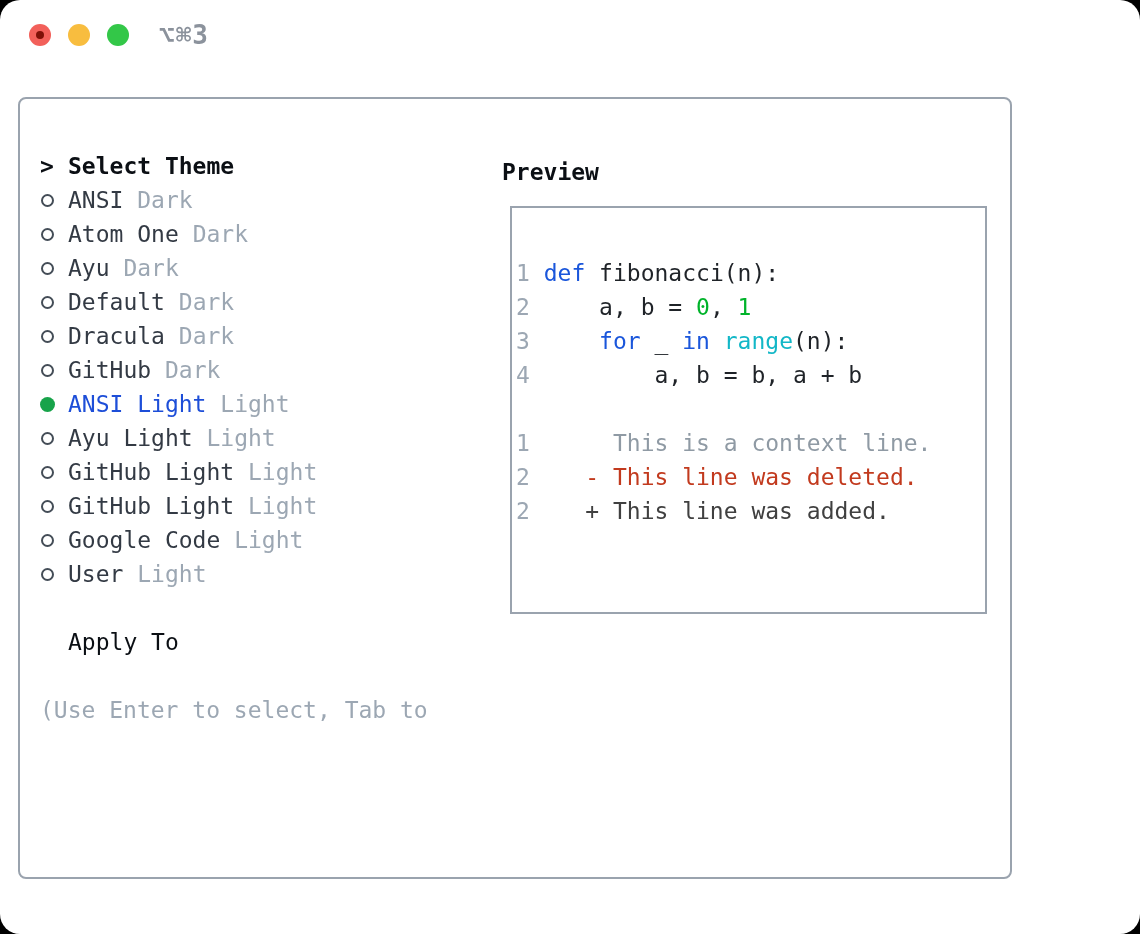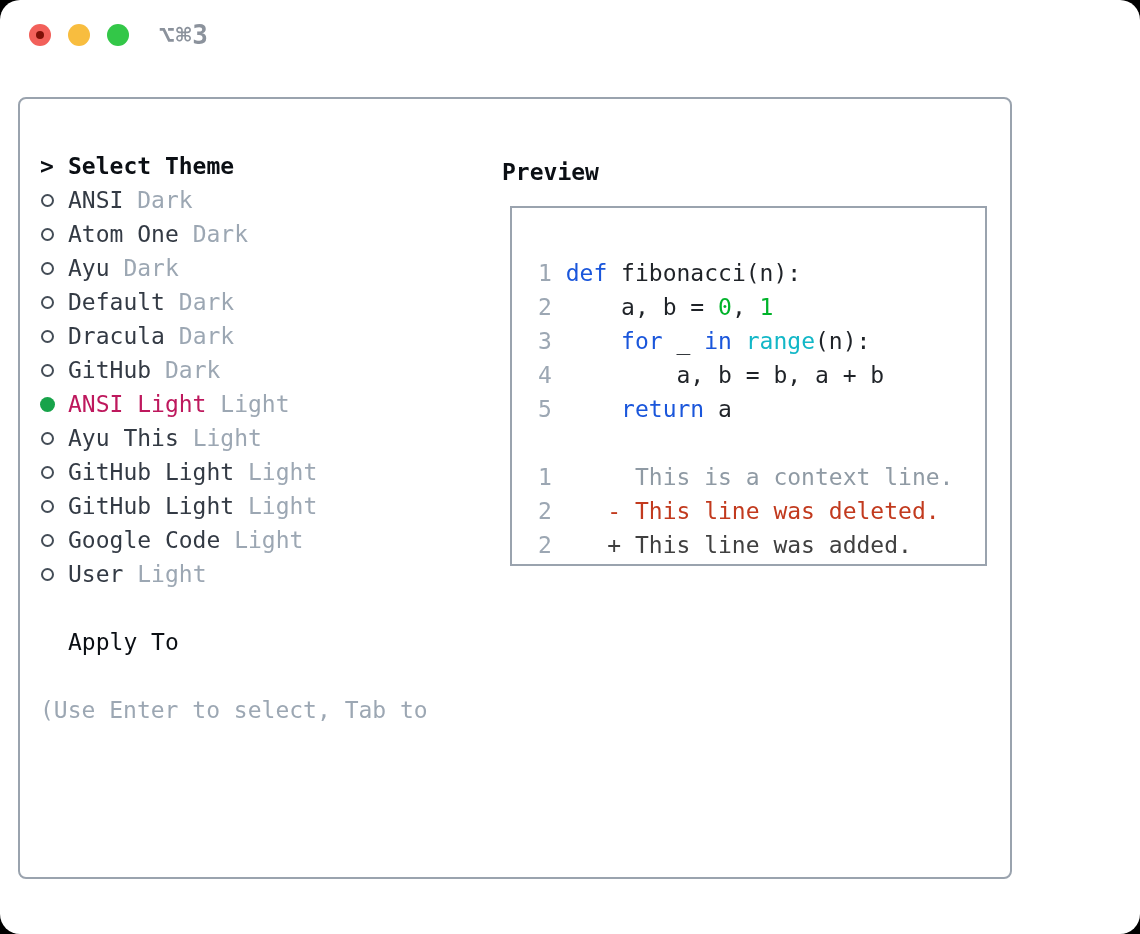--- a/index.html
+++ b/index.html
@@ -58,9 +58,9 @@
   .right-col{position:absolute;left:482px;top:56px;}
   .preview-title{font-size:23px;font-weight:bold;color:#0b0f14;height:34px;line-height:34px;}
   .preview-box{
-    margin-top:17px;margin-left:8px;width:477px;height:360px;
+    margin-top:17px;margin-left:8px;width:477px;height:408px;
     border:2px solid #9aa3ae;box-sizing:border-box;background:#fff;
-    padding:48px 0 0 26px;overflow:hidden;
+    padding:48px 0 0 4px;overflow:hidden;
   }
   .pline{
     height:34px;line-height:34px;font-size:23px;white-space:pre;

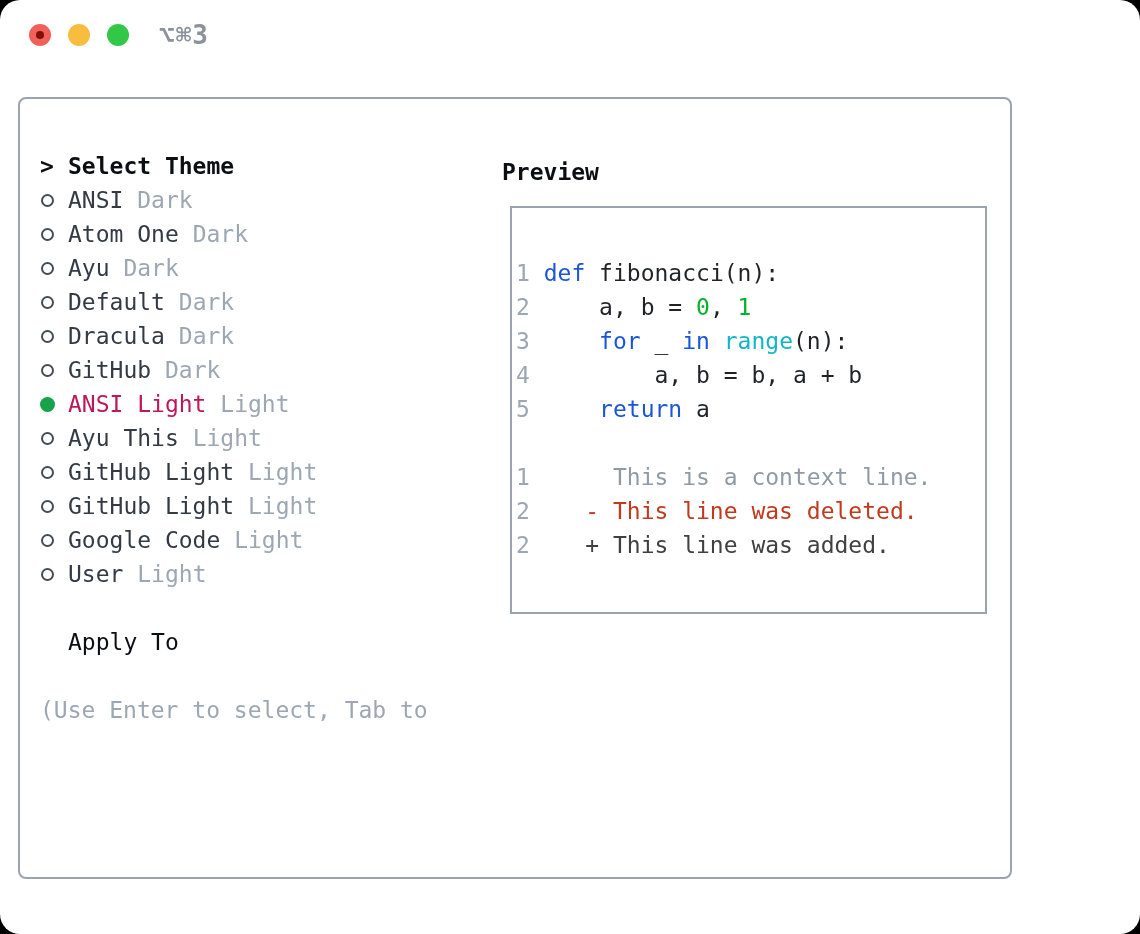--- a/index.html
+++ b/index.html
@@ -94,7 +94,7 @@
           <div class="row"><span class="marker-cell"><span class="ring"></span></span><span class="item-name">Default</span><span class="item-tag"> Dark</span></div>
           <div class="row"><span class="marker-cell"><span class="ring"></span></span><span class="item-name">Dracula</span><span class="item-tag"> Dark</span></div>
           <div class="row"><span class="marker-cell"><span class="ring"></span></span><span class="item-name">GitHub</span><span class="item-tag"> Dark</span></div>
-          <div class="row"><span class="marker-cell"><span class="dot" style="background: rgb(23, 163, 74);"></span></span><span class="item-name" style="color: #be185d;">ANSI Light</span><span class="item-tag"> Light</span></div>
+          <div class="row"><span class="marker-cell"><span class="dot" style="background: rgb(23, 163, 74);"></span></span><span class="item-name" style="color: #1d4ed8;">ANSI Light</span><span class="item-tag"> Light</span></div>
           <div class="row"><span class="marker-cell"><span class="ring"></span></span><span class="item-name">Ayu This</span><span class="item-tag"> Light</span></div>
           <div class="row"><span class="marker-cell"><span class="ring"></span></span><span class="item-name">GitHub Light</span><span class="item-tag"> Light</span></div>
           <div class="row"><span class="marker-cell"><span class="ring"></span></span><span class="item-name">GitHub Light</span><span class="item-tag"> Light</span></div>

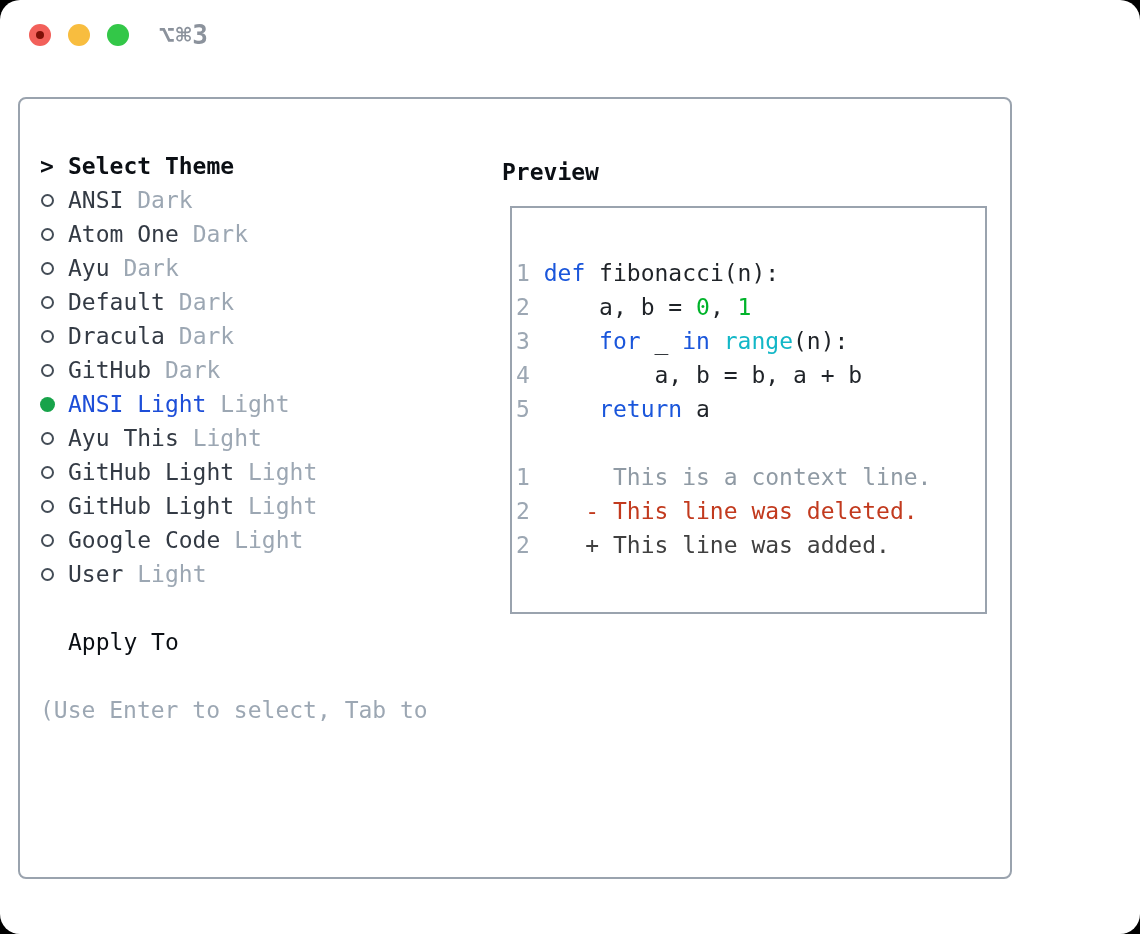--- a/index.html
+++ b/index.html
@@ -117,7 +117,6 @@
           <div class="pline"><span style="color: rgb(156, 167, 179);">2</span><span style="color: rgb(31, 35, 40);">     a, b = </span><span style="color: rgb(0, 179, 42);">0</span><span style="color: rgb(31, 35, 40);">, </span><span style="color: rgb(0, 179, 42);">1</span></div>
           <div class="pline"><span style="color: rgb(156, 167, 179);">3</span><span style="color: rgb(31, 35, 40);">     </span><span style="color: rgb(26, 86, 219);">for</span><span style="color: rgb(31, 35, 40);"> _ </span><span style="color: rgb(26, 86, 219);">in</span><span style="color: rgb(31, 35, 40);"> </span><span style="color: rgb(18, 183, 199);">range</span><span style="color: rgb(31, 35, 40);">(n):</span></div>
           <div class="pline"><span style="color: rgb(156, 167, 179);">4</span><span style="color: rgb(31, 35, 40);">         a, b = b, a + b</span></div>
-          <div class="pline"><span style="color: rgb(156, 167, 179);">5</span><span style="color: rgb(31, 35, 40);">     </span><span style="color: rgb(26, 86, 219);">return</span><span style="color: rgb(31, 35, 40);"> a</span></div>
           <div class="pline"><span style="color: rgb(156, 167, 179);"></span></div>
           <div class="pline"><span style="color: rgb(156, 167, 179);">1</span><span style="color: rgb(143, 154, 164);">      This is a context line.</span></div>
           <div class="pline"><span style="color: rgb(156, 167, 179);">2</span><span style="color: rgb(194, 58, 30);">    - This line was deleted.</span></div>

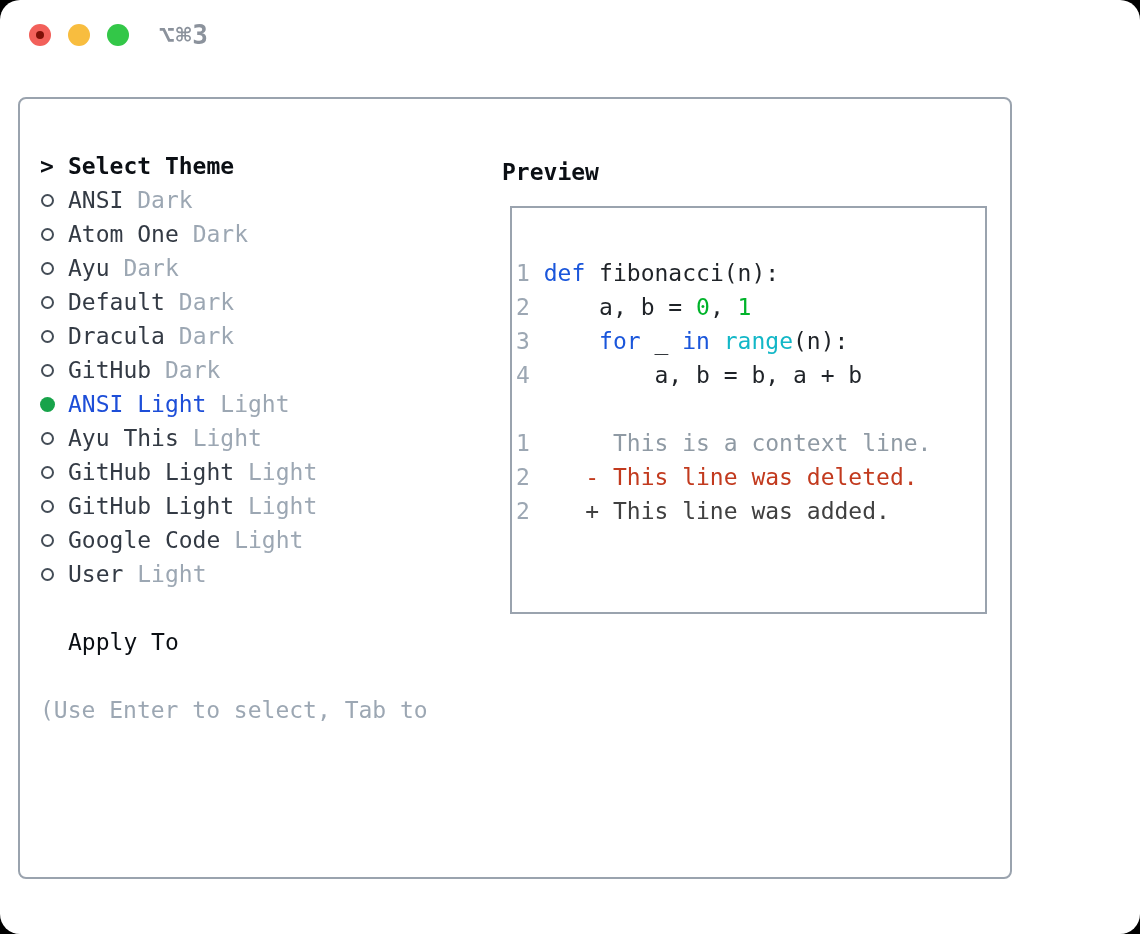--- a/index.html
+++ b/index.html
@@ -95,7 +95,7 @@
           <div class="row"><span class="marker-cell"><span class="ring"></span></span><span class="item-name">Dracula</span><span class="item-tag"> Dark</span></div>
           <div class="row"><span class="marker-cell"><span class="ring"></span></span><span class="item-name">GitHub</span><span class="item-tag"> Dark</span></div>
           <div class="row"><span class="marker-cell"><span class="dot" style="background: rgb(23, 163, 74);"></span></span><span class="item-name" style="color: #1d4ed8;">ANSI Light</span><span class="item-tag"> Light</span></div>
-          <div class="row"><span class="marker-cell"><span class="ring"></span></span><span class="item-name">Ayu This</span><span class="item-tag"> Light</span></div>
+          <div class="row"><span class="marker-cell"><span class="ring"></span></span><span class="item-name">Ayu Light</span><span class="item-tag"> Light</span></div>
           <div class="row"><span class="marker-cell"><span class="ring"></span></span><span class="item-name">GitHub Light</span><span class="item-tag"> Light</span></div>
           <div class="row"><span class="marker-cell"><span class="ring"></span></span><span class="item-name">GitHub Light</span><span class="item-tag"> Light</span></div>
           <div class="row"><span class="marker-cell"><span class="ring"></span></span><span class="item-name">Google Code</span><span class="item-tag"> Light</span></div>

